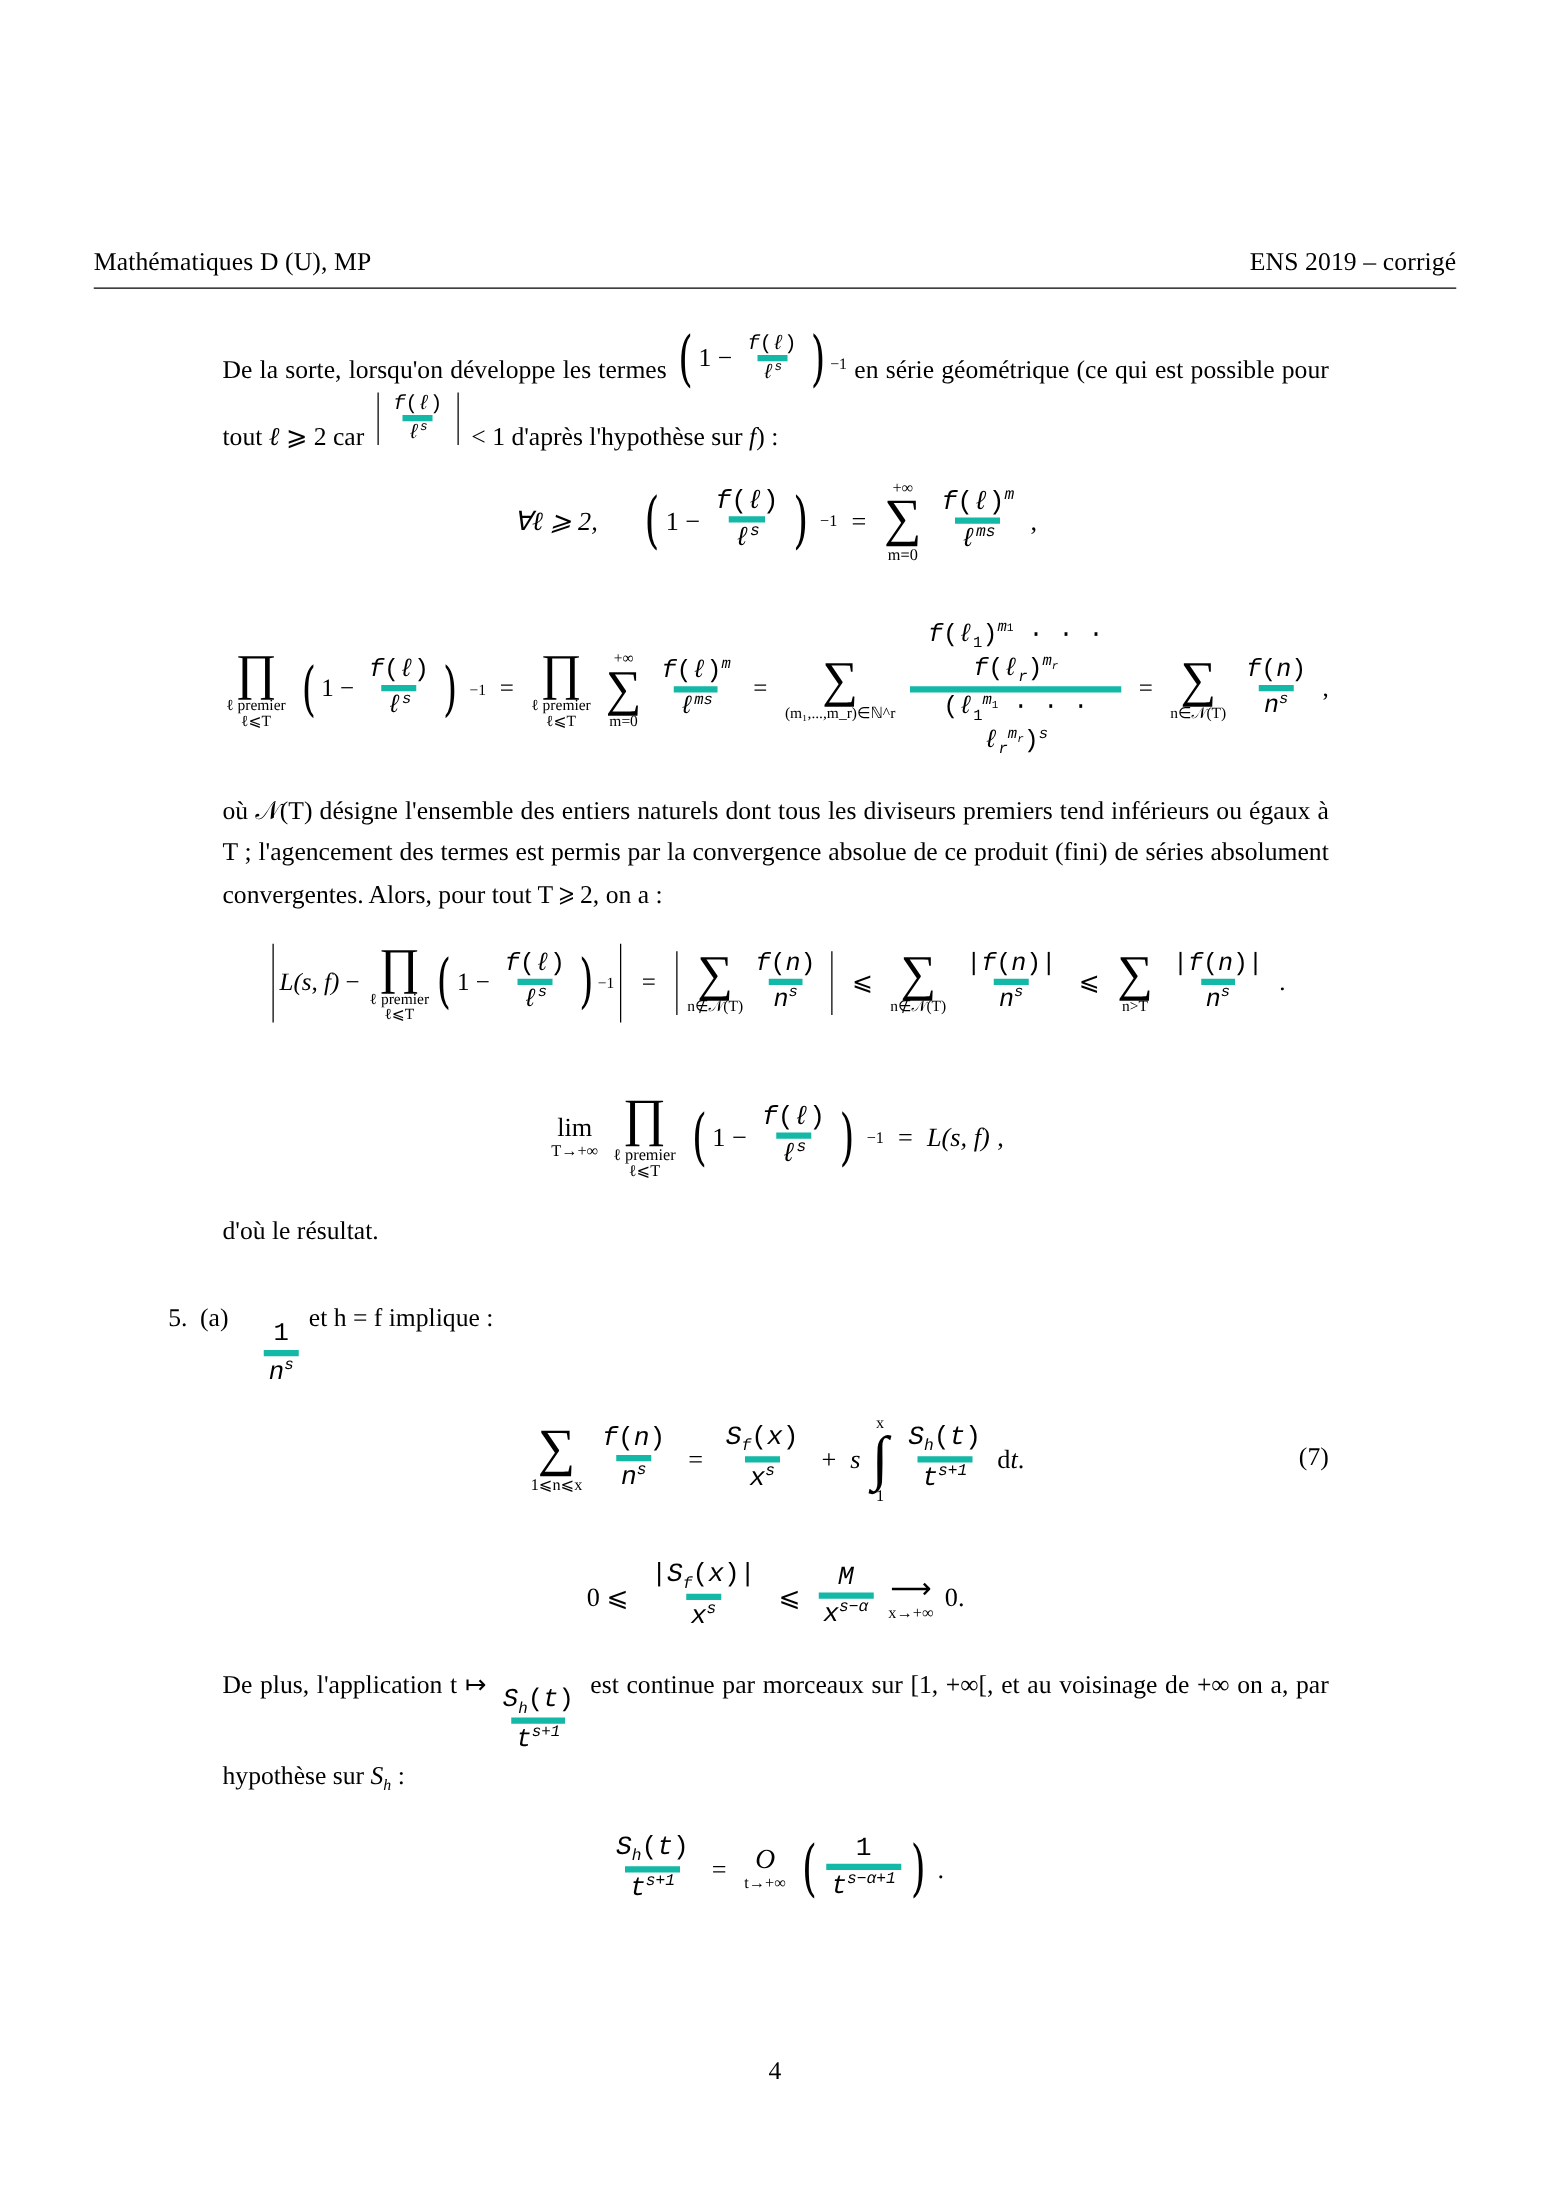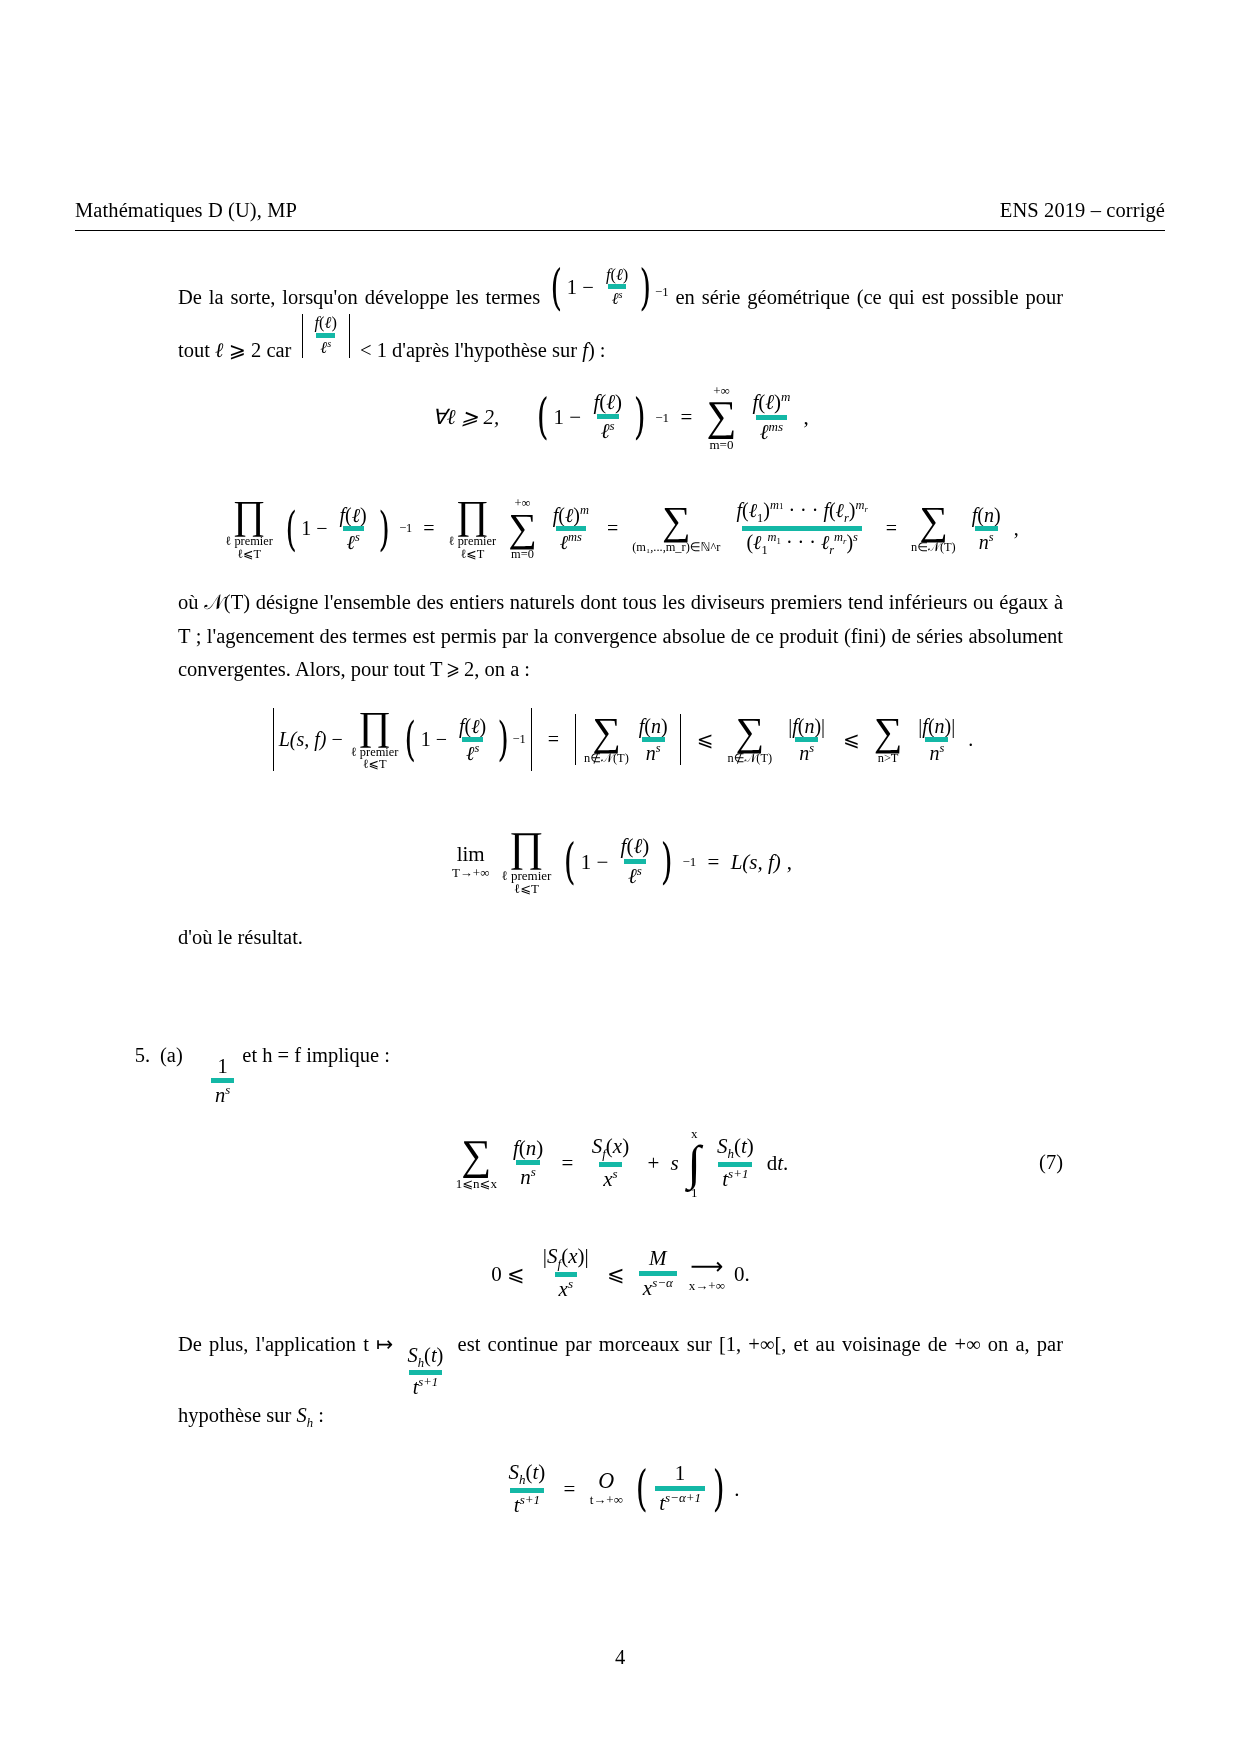--- a/index.html
+++ b/index.html
@@ -85,6 +85,7 @@
     vertical-align: -0.55em;
     margin: 0 3px;
     line-height: 1.12;
+    font-family: Liberation Mono, monospace;
   }
   .frac > .num { padding: 0 4px; }
   .frac > .den { padding: 0 4px; border-top: 5px solid #14b8a6; }

